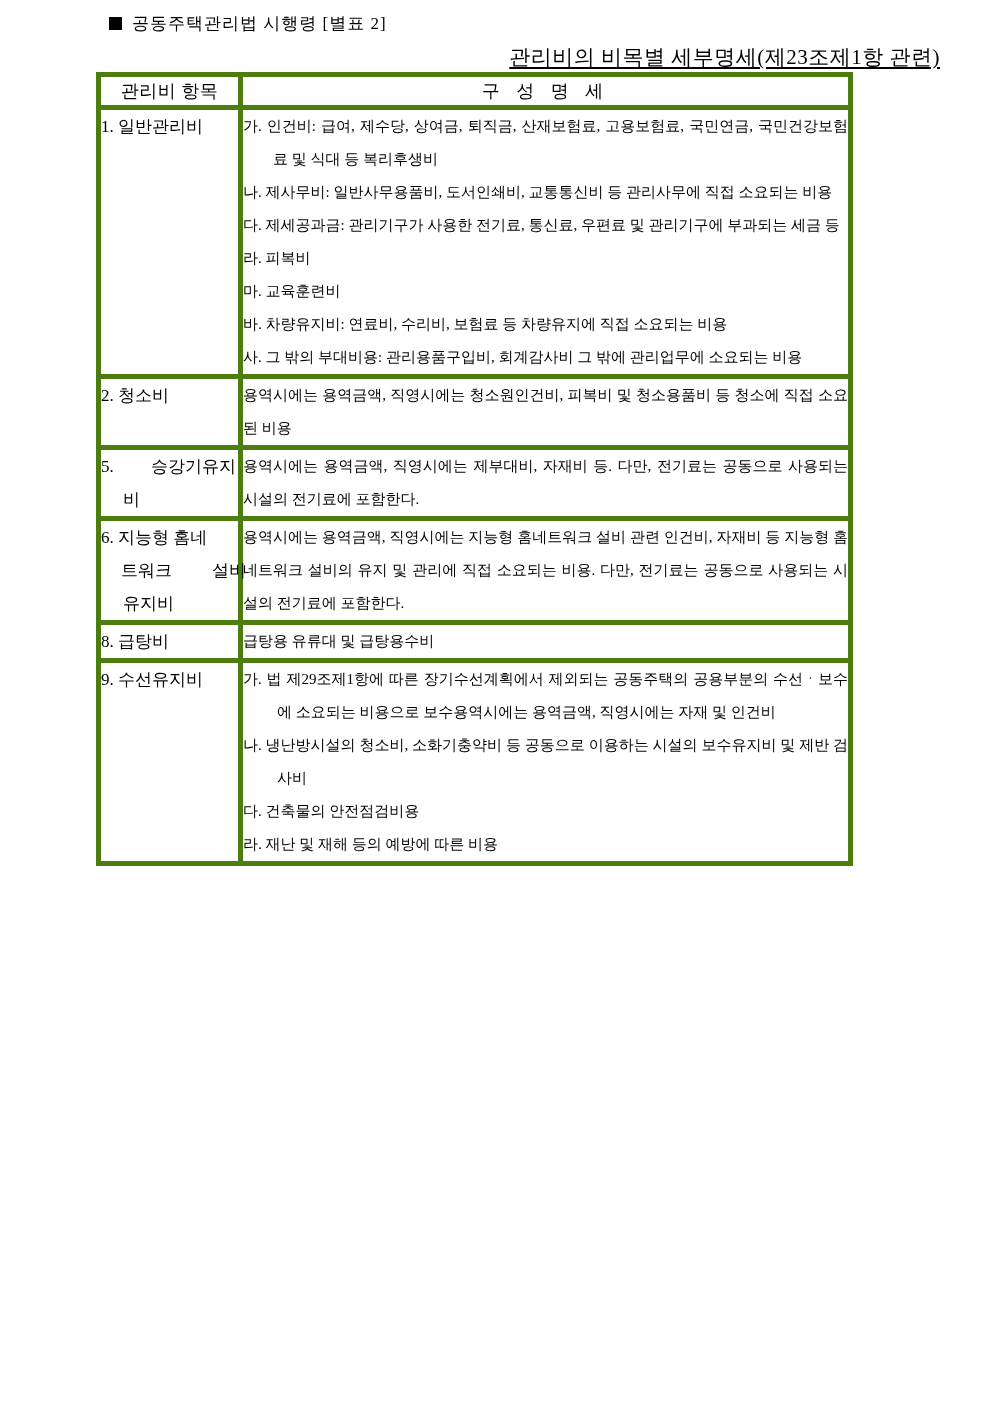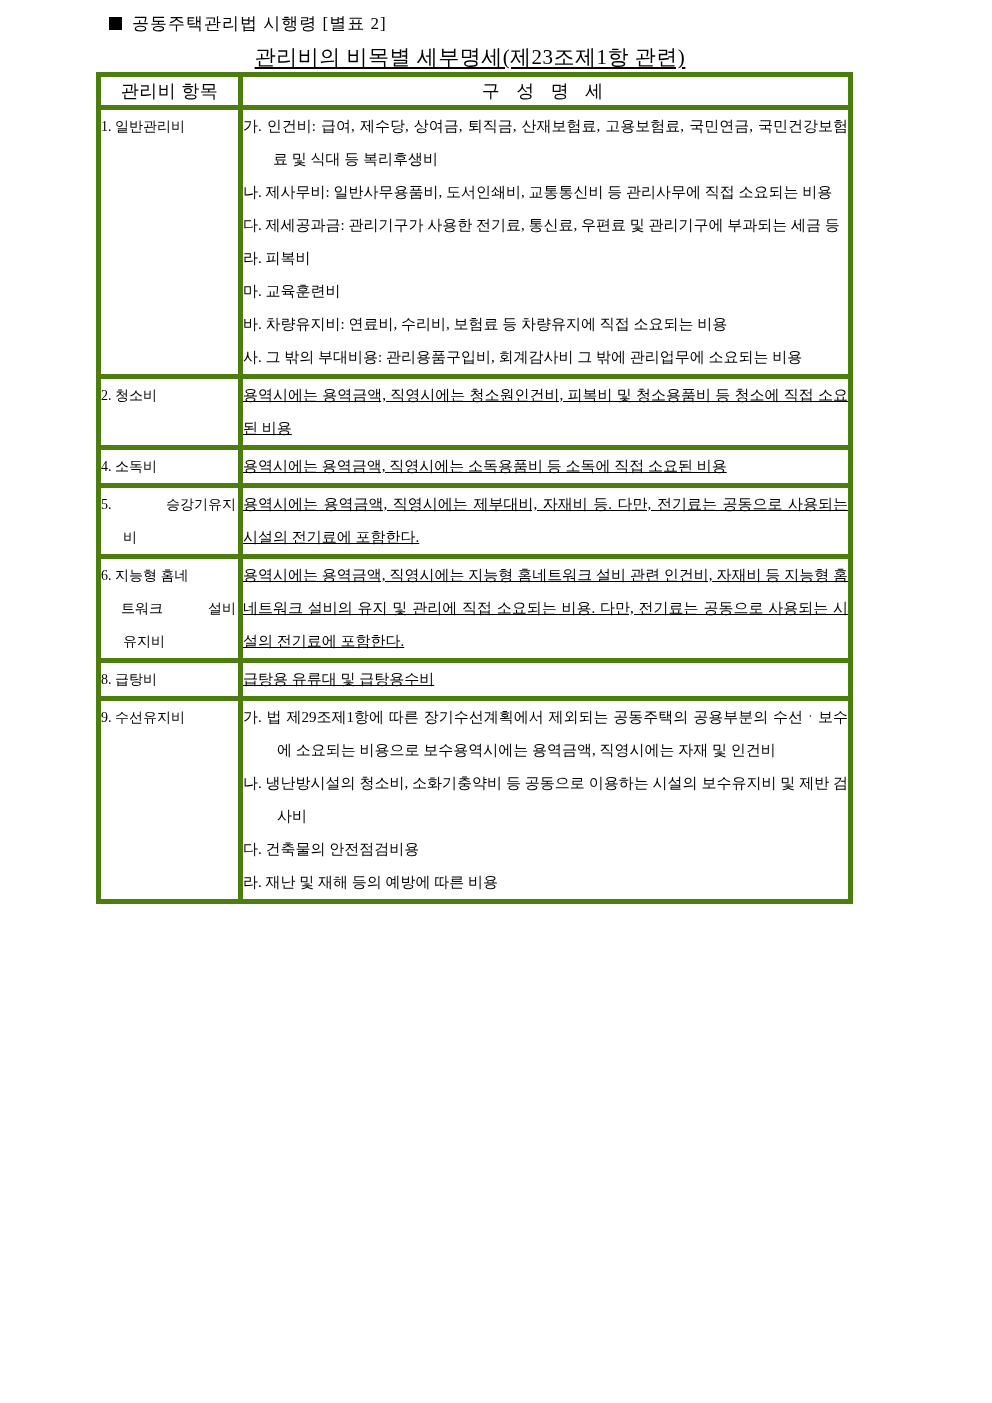--- a/index.html
+++ b/index.html
@@ -53,7 +53,7 @@
     left: 0;
     top: 43px;
     width: 940px;
-    text-align: center;
+    text-align: right;
     font-size: 21px;
     letter-spacing: 0.5px;
     white-space: nowrap;

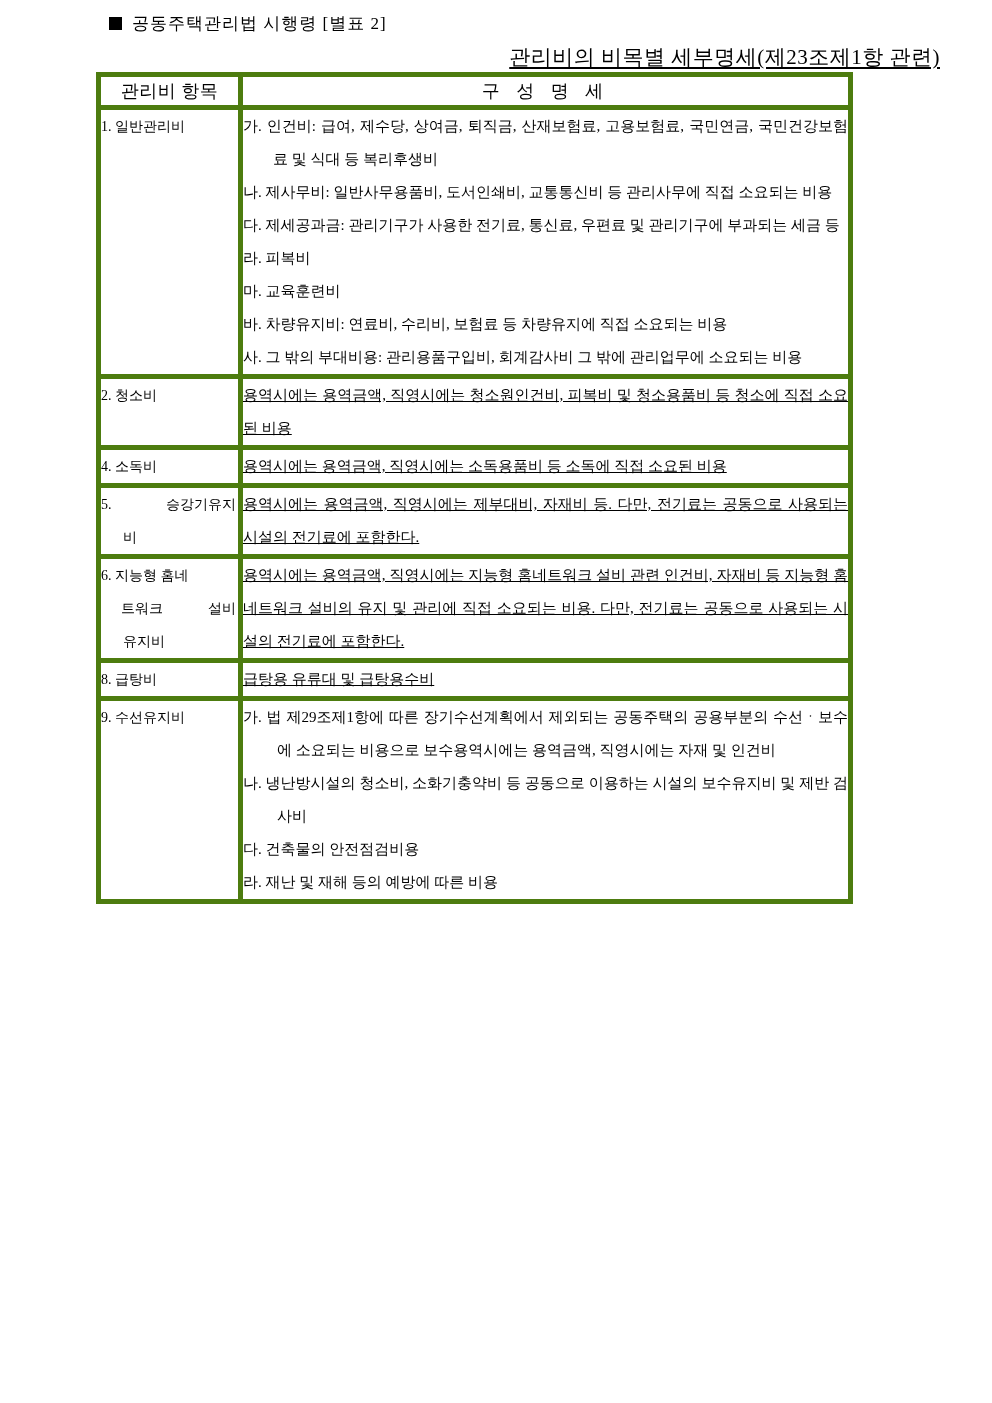--- a/index.html
+++ b/index.html
@@ -95,7 +95,7 @@
   }
 
   .item-cell {
-    font-size: 14px;
+    font-size: 17px;
     line-height: 33px;
     padding: 1px 4px 4px 6px;
     white-space: nowrap;

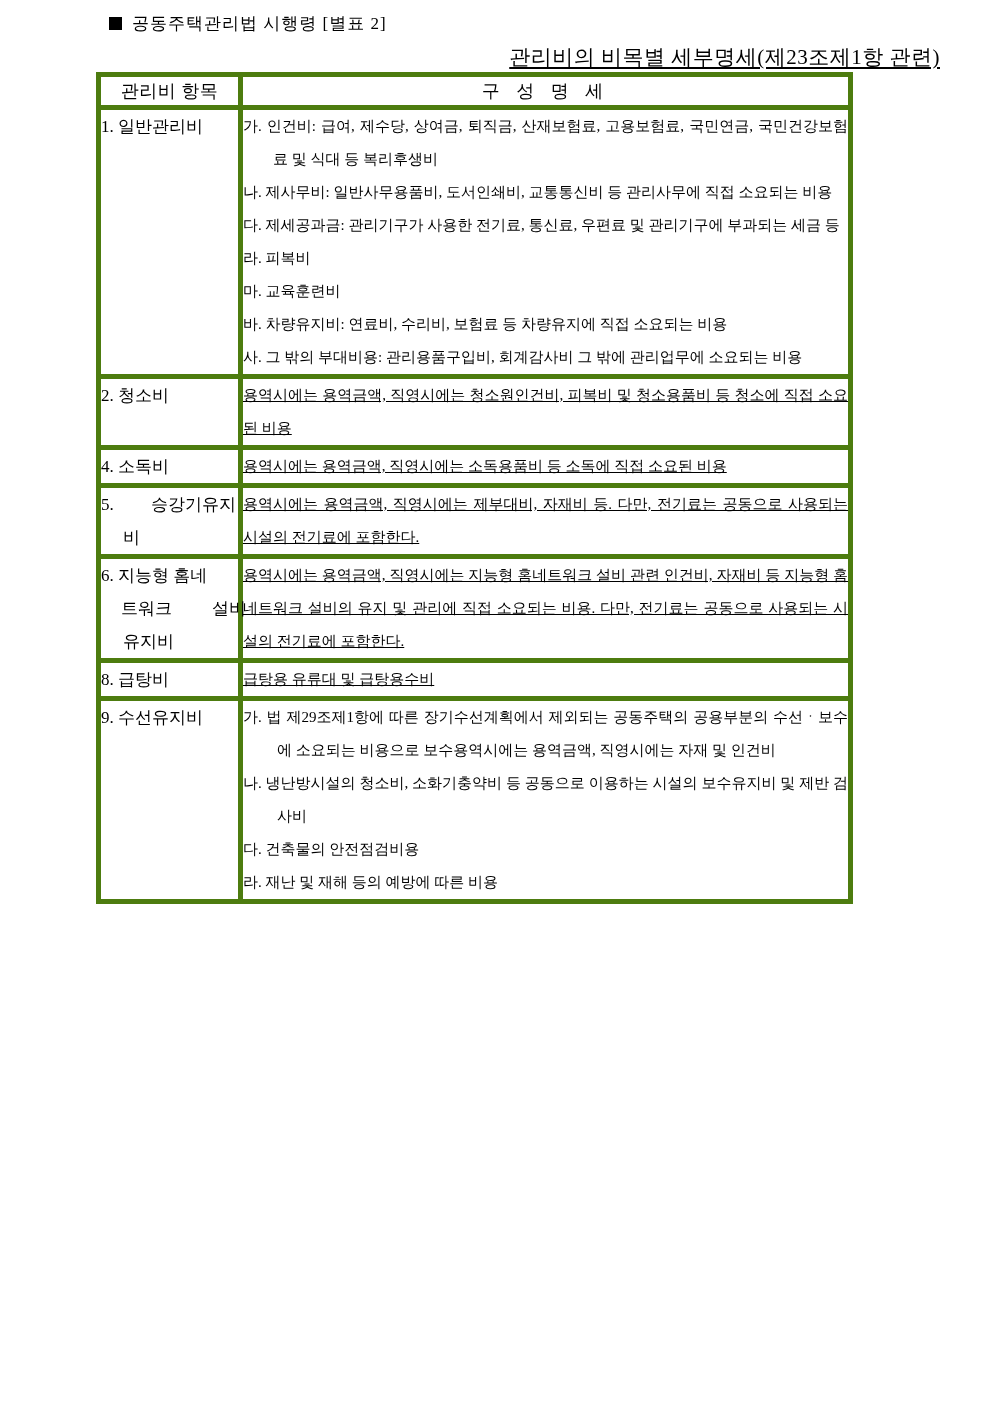--- a/index.html
+++ b/index.html
@@ -133,7 +133,6 @@
   .para.plain {
     padding-left: 0;
     text-indent: 0;
-    text-decoration: underline;
   }
   .just {
     text-align: justify;

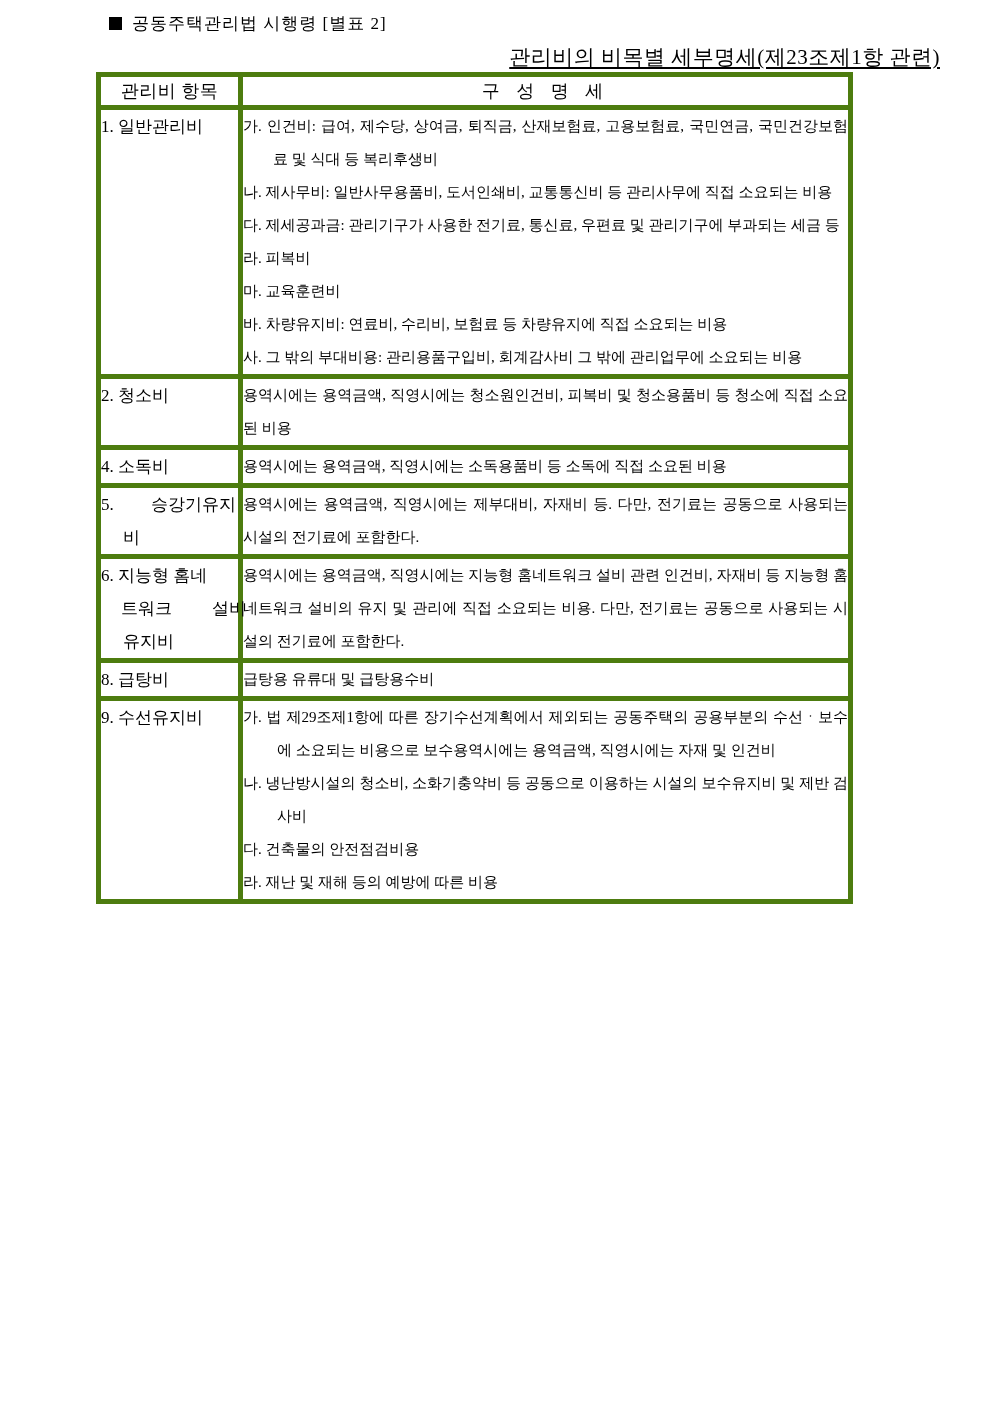--- a/index.html
+++ b/index.html
@@ -189,14 +189,6 @@
         </tr>
         <tr>
           <td class="item-cell">
-            <span class="item-line">4. 소독비</span>
-          </td>
-          <td class="desc-cell">
-            <span class="para just plain">용역시에는 용역금액, 직영시에는 소독용품비 등 소독에 직접 소요된 비용</span>
-          </td>
-        </tr>
-        <tr>
-          <td class="item-cell">
             <span class="item-line spread">
               <span>5.</span>
               <span>승강기유지</span>

